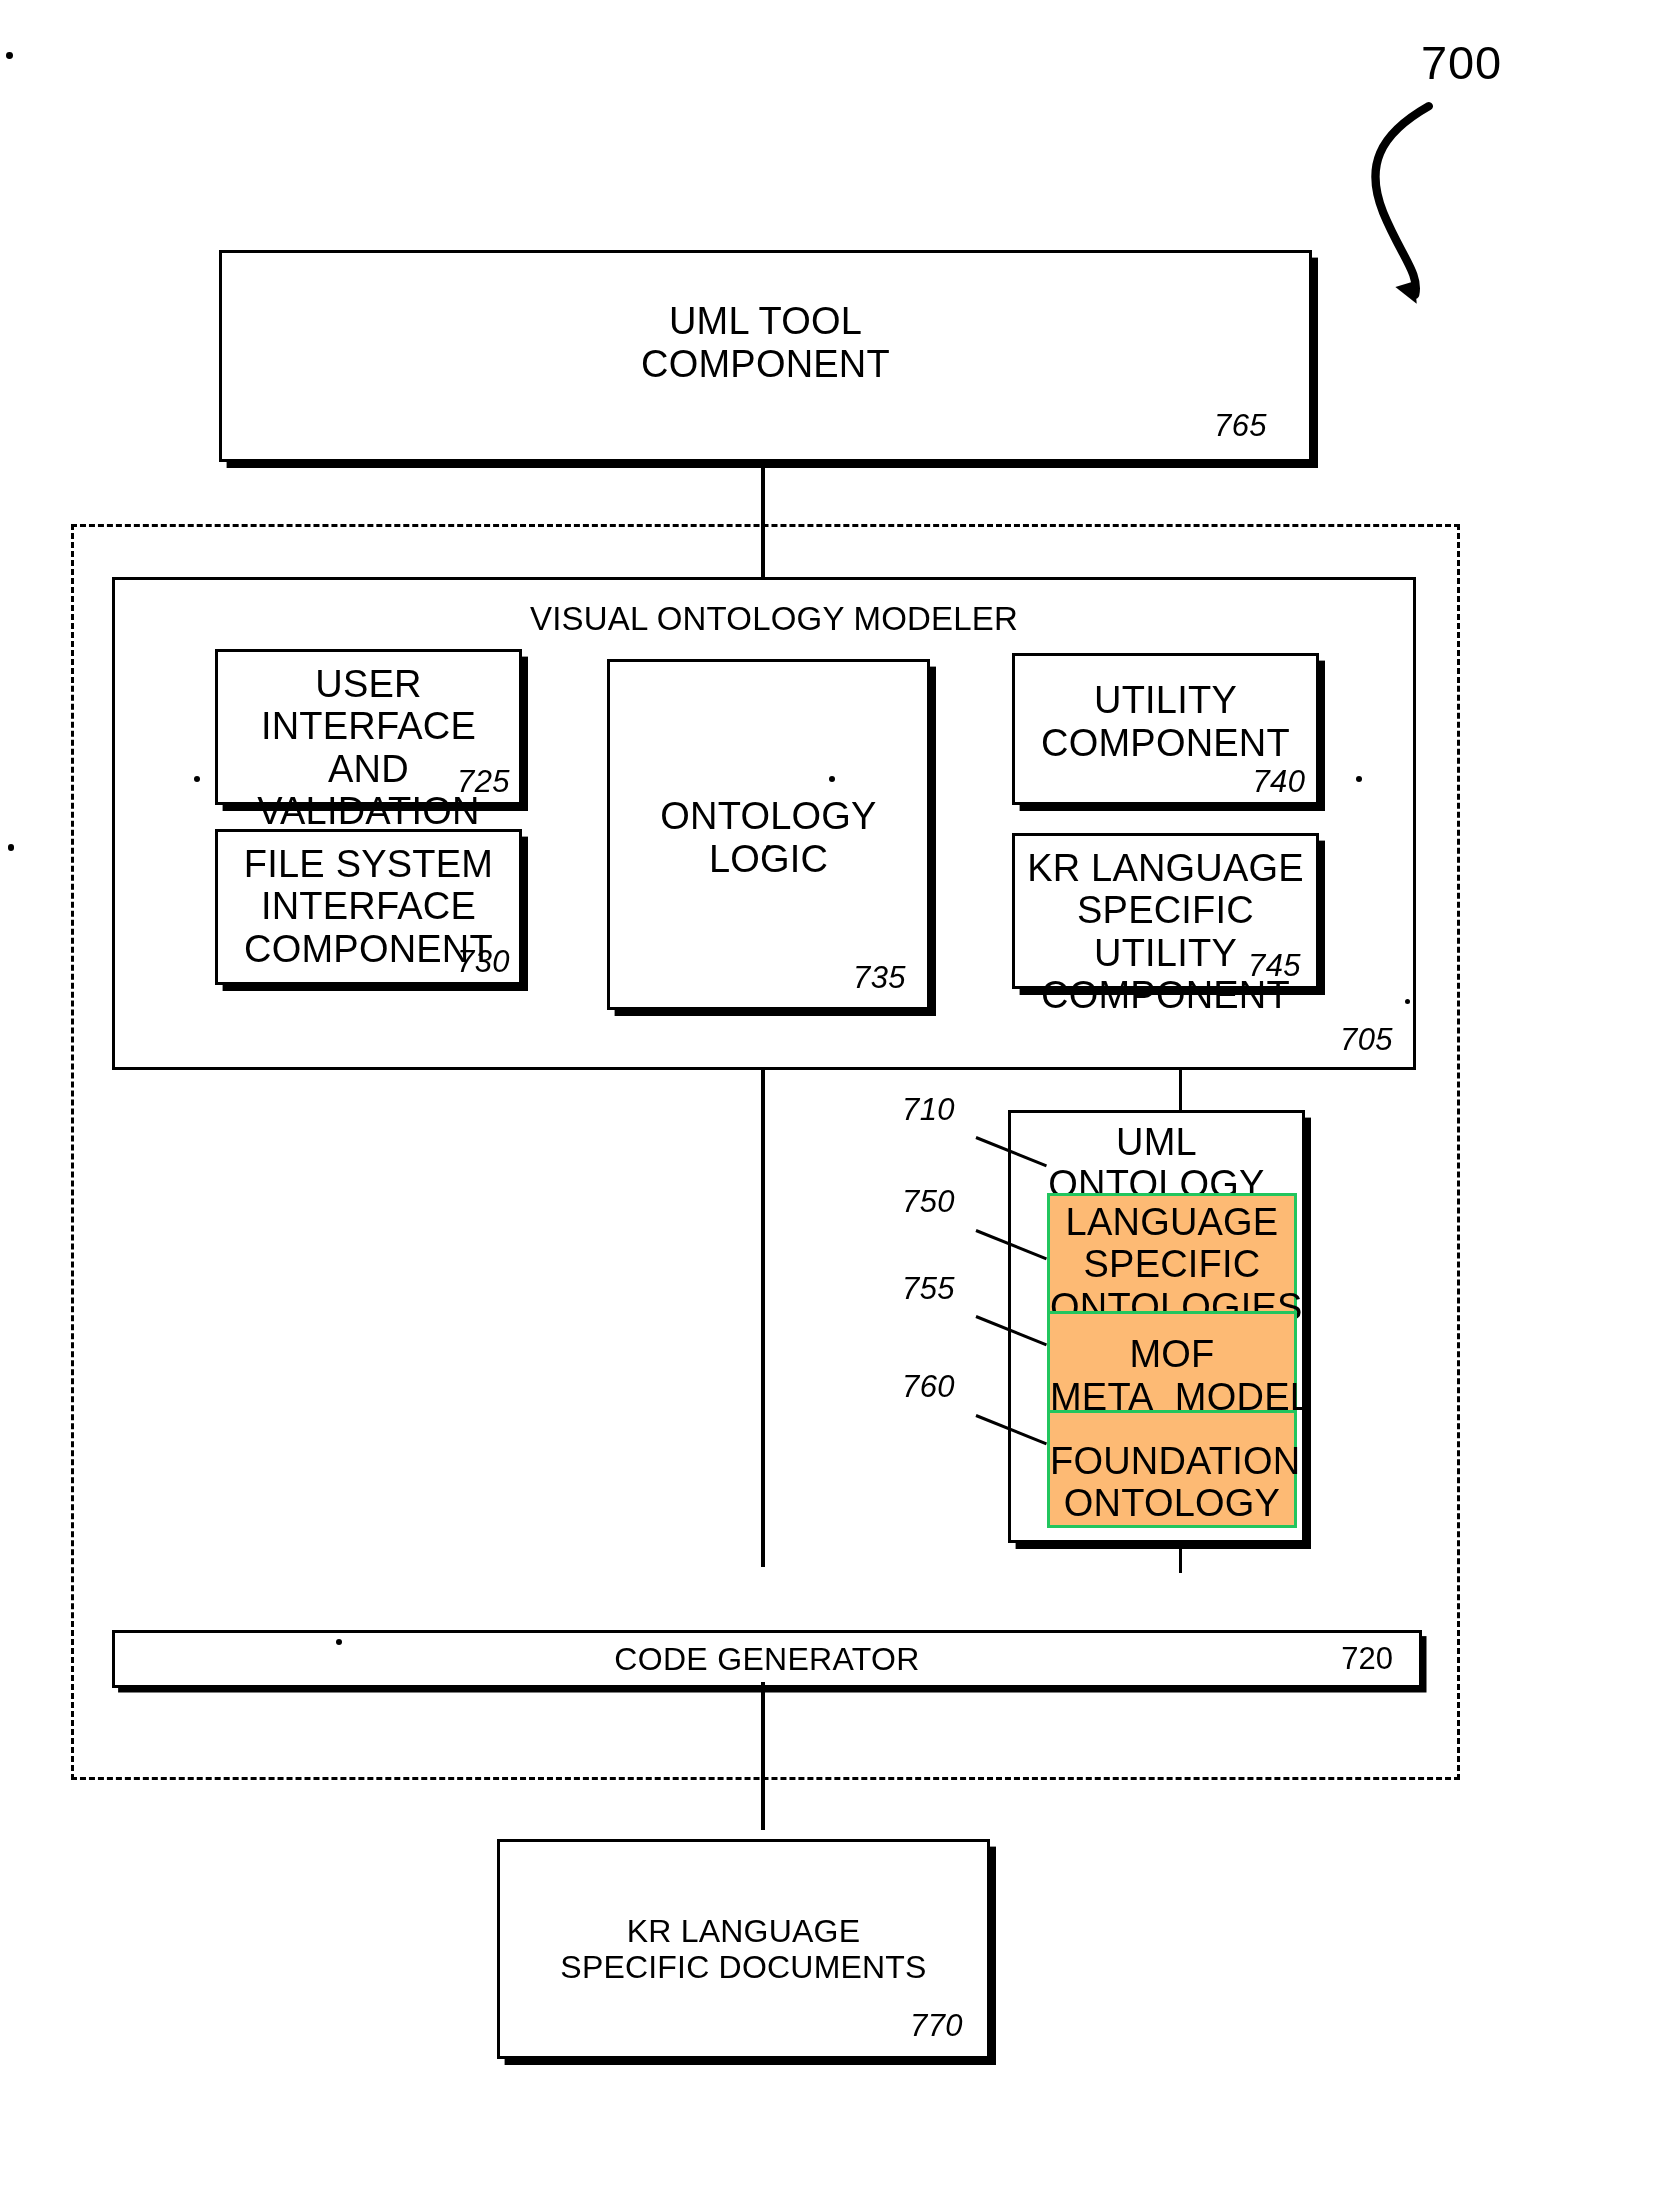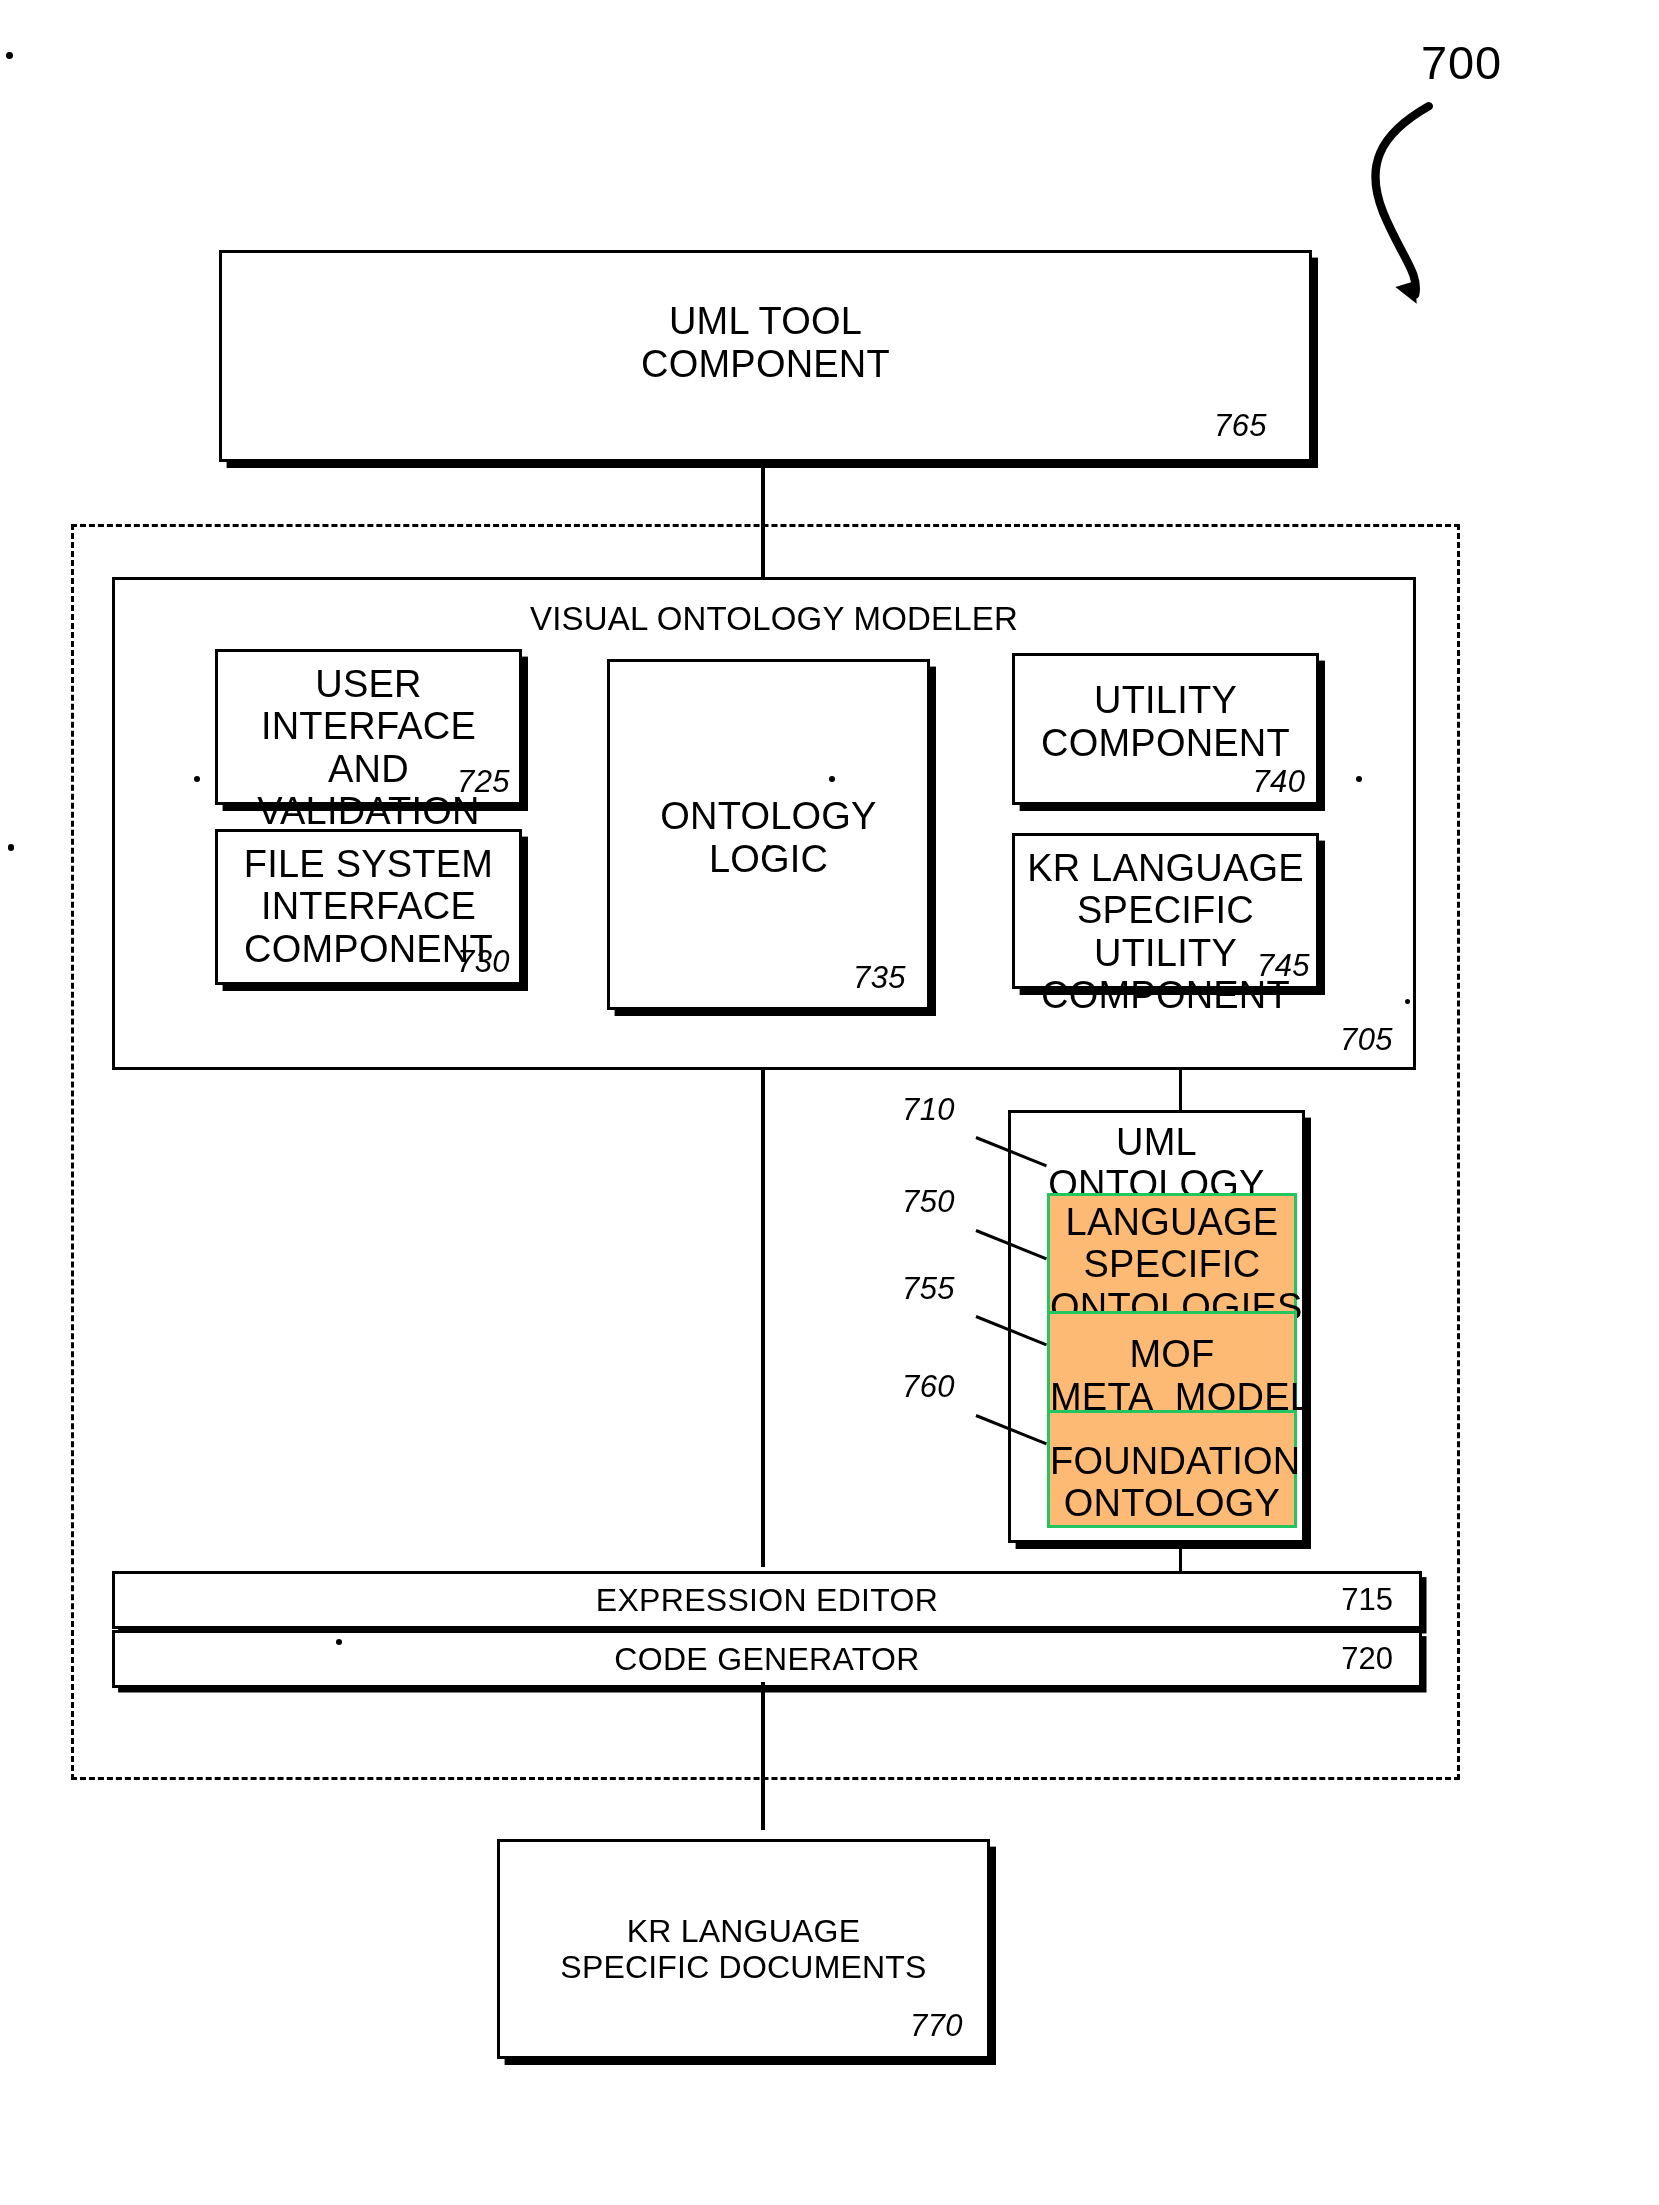--- a/index.html
+++ b/index.html
@@ -150,7 +150,7 @@
     <div class="box-title" style="top:10.6px;">KR LANGUAGE
 SPECIFIC UTILITY
 COMPONENT</div>
-    <div class="ref" style="right:6px; bottom:4.6px;">745</div>
+    <div class="ref" style="right:15px; bottom:4.6px;">745</div>
   </div>
 
   <div class="vline" style="left:1179px; top:1070px; height:44px; width:3px;"></div>

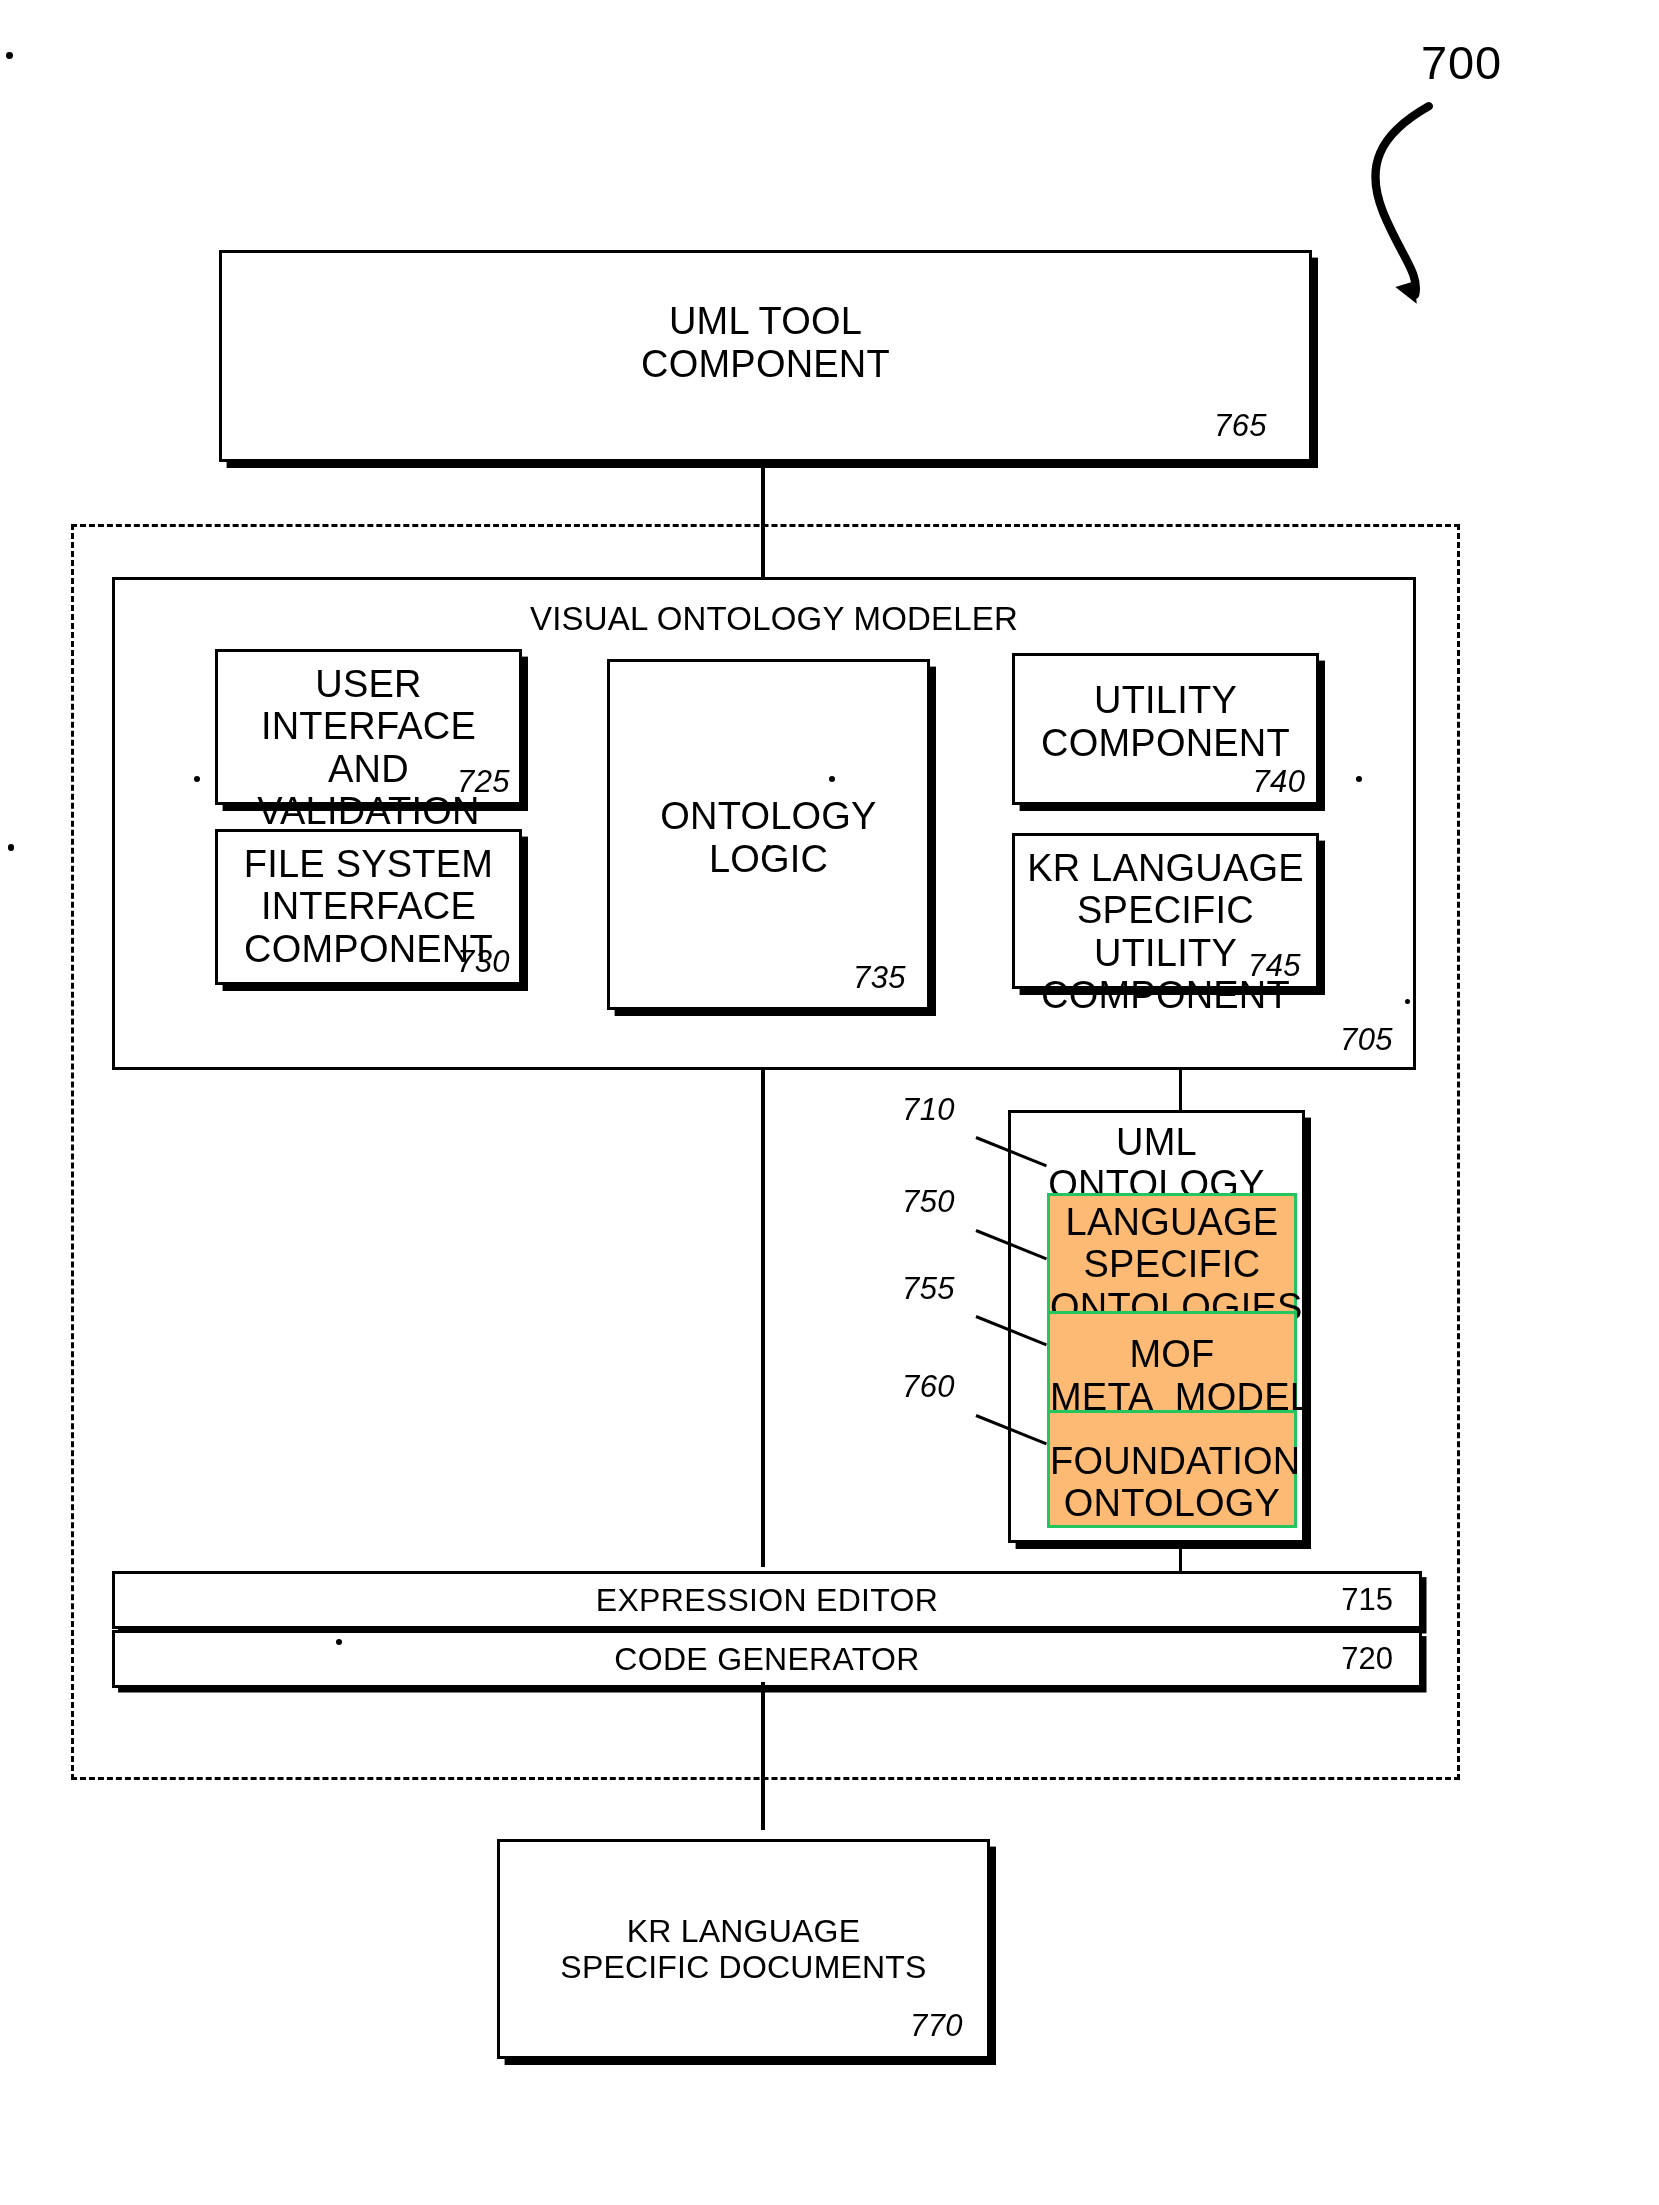--- a/index.html
+++ b/index.html
@@ -190,10 +190,6 @@
 
   <div class="vline" style="left:1179px; top:1543px; height:30px; width:3px;"></div>
 
-  <div class="bar" style="left:112px; top:1571px; width:1304px; height:52px;">
-    <span class="bar-label">EXPRESSION EDITOR</span>
-    <span class="bar-ref">715</span>
-  </div>
 
   <div class="bar" style="left:112px; top:1630px; width:1304px; height:52px;">
     <span class="bar-label">CODE GENERATOR</span>

